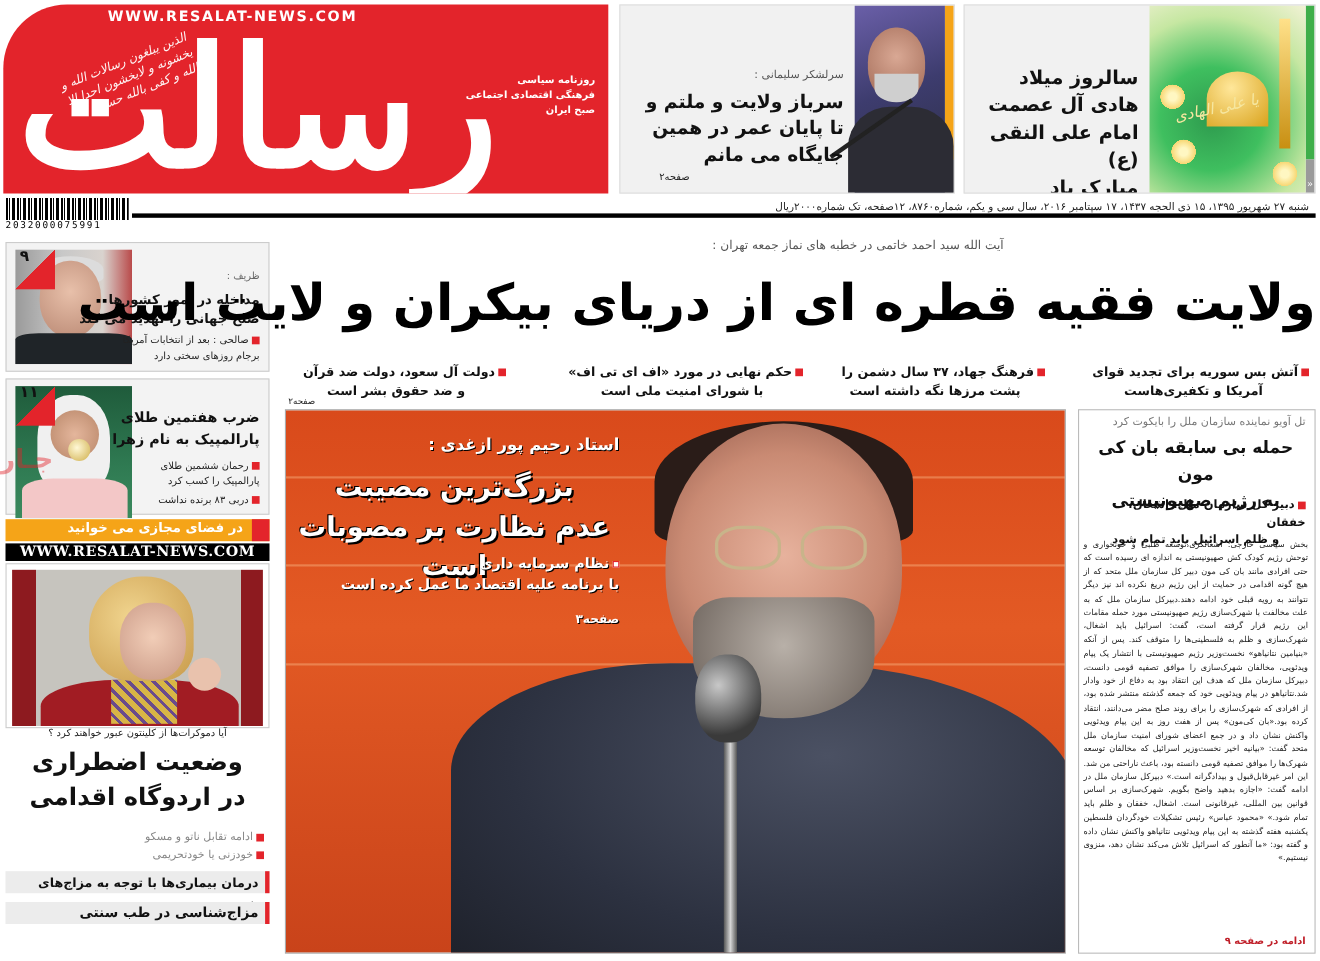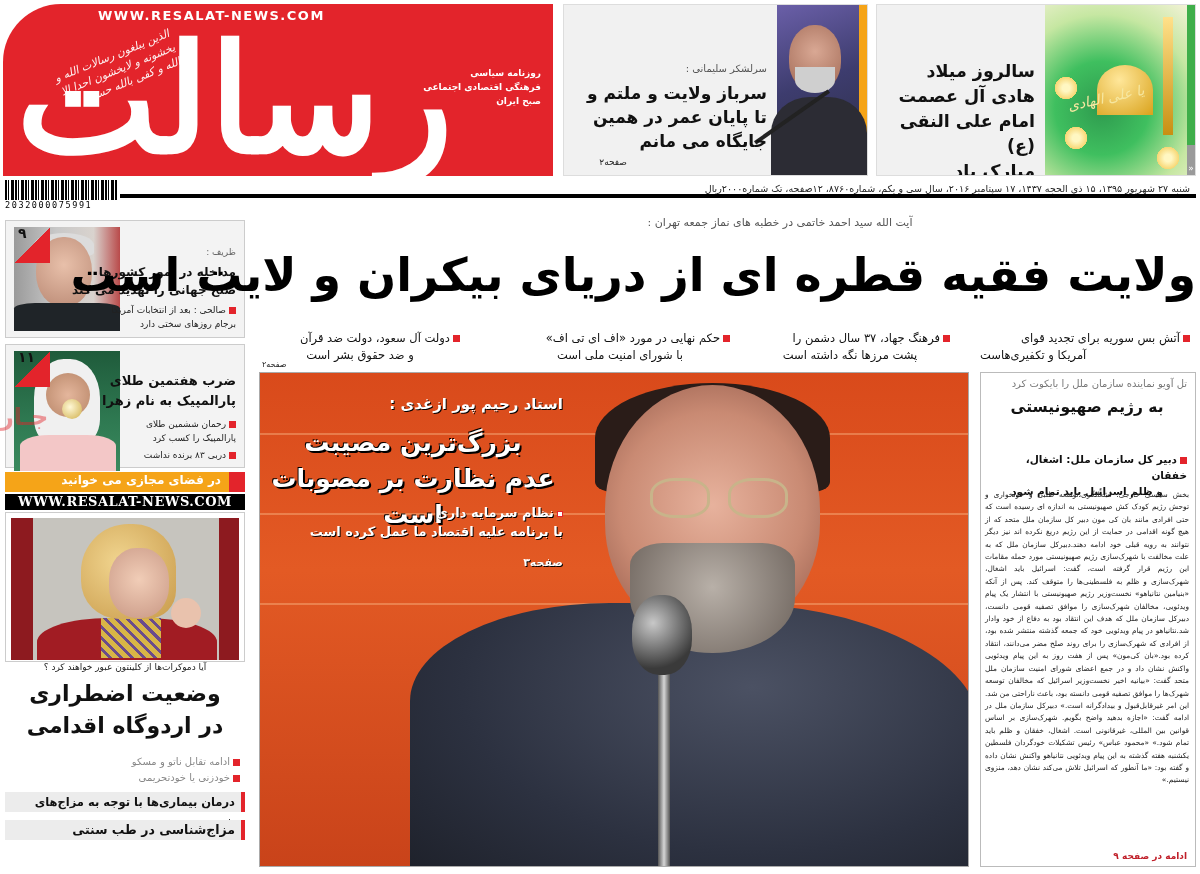--- a/index.html
+++ b/index.html
@@ -80,7 +80,7 @@
   
   .super-kicker { left: 560px; top: 216px; width: 440px; text-align: center; font-size: 11px; color: #555; }
   .headline { left: 262px; top: 240px; width: 934px; text-align: center; font-family: "DejaVu Sans", sans-serif; font-weight: bold; font-size: 46px; line-height: 70px; color: #000; letter-spacing: -1px; white-space: nowrap; }
-  .subhead { top: 330px; font-weight: normal; font-size: 11.5px; line-height: 17px; text-align: right; color: #111; }
+  .subhead { top: 330px; font-weight: bold; font-size: 11.5px; line-height: 17px; text-align: right; color: #111; }
   .subhead-page { left: 262px; top: 360px; font-size: 8px; color: #222; }
 
   

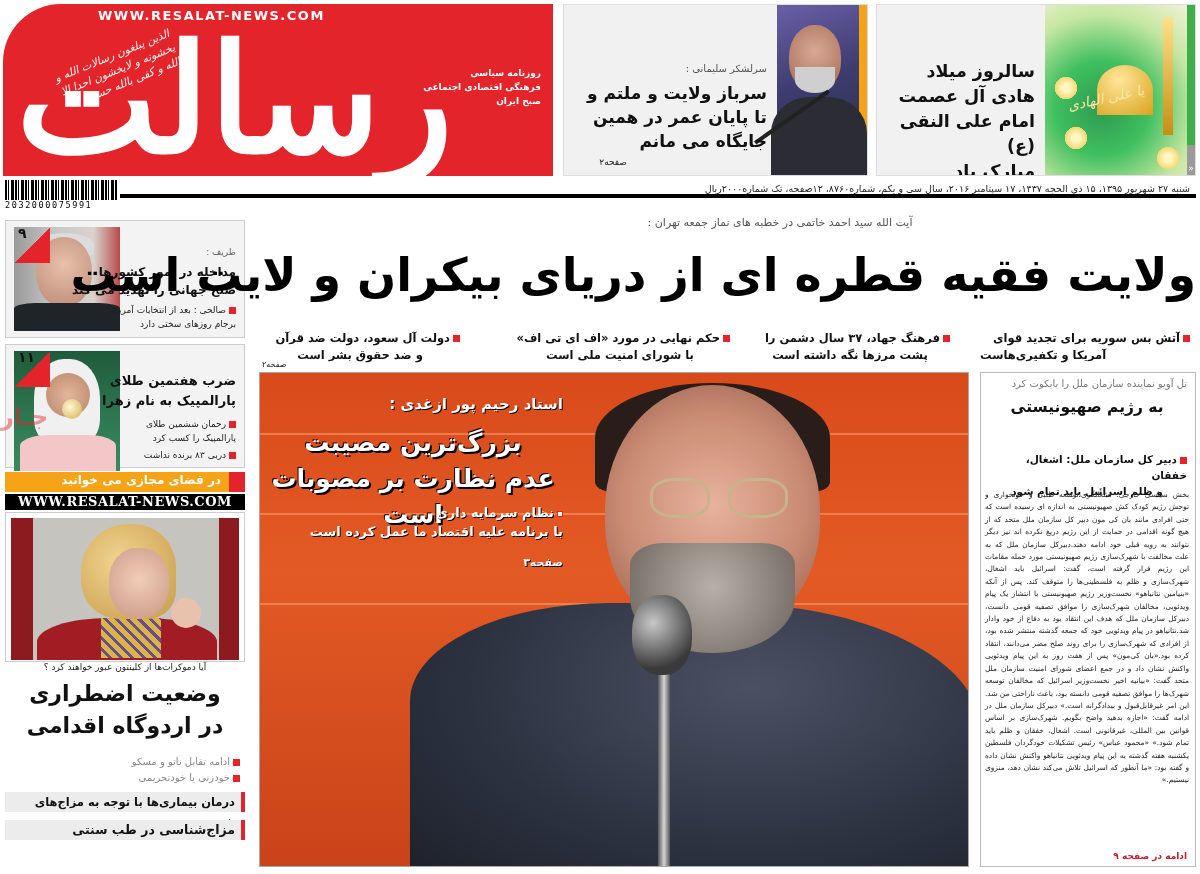--- a/index.html
+++ b/index.html
@@ -238,7 +238,7 @@
 
 <div class="abs subhead" style="right:10px; width:210px;">
   <div><span class="bullet"></span><span>آتش بس سوریه برای تجدید قوای</span></div>
-  <div style="text-align:left;">آمریکا و تکفیری‌هاست</div>
+  <div style="text-align:center;">آمریکا و تکفیری‌هاست</div>
 </div>
 <div class="abs subhead" style="right:250px; width:200px;">
   <div><span class="bullet"></span><span>فرهنگ جهاد، ۳۷ سال دشمن را</span></div>

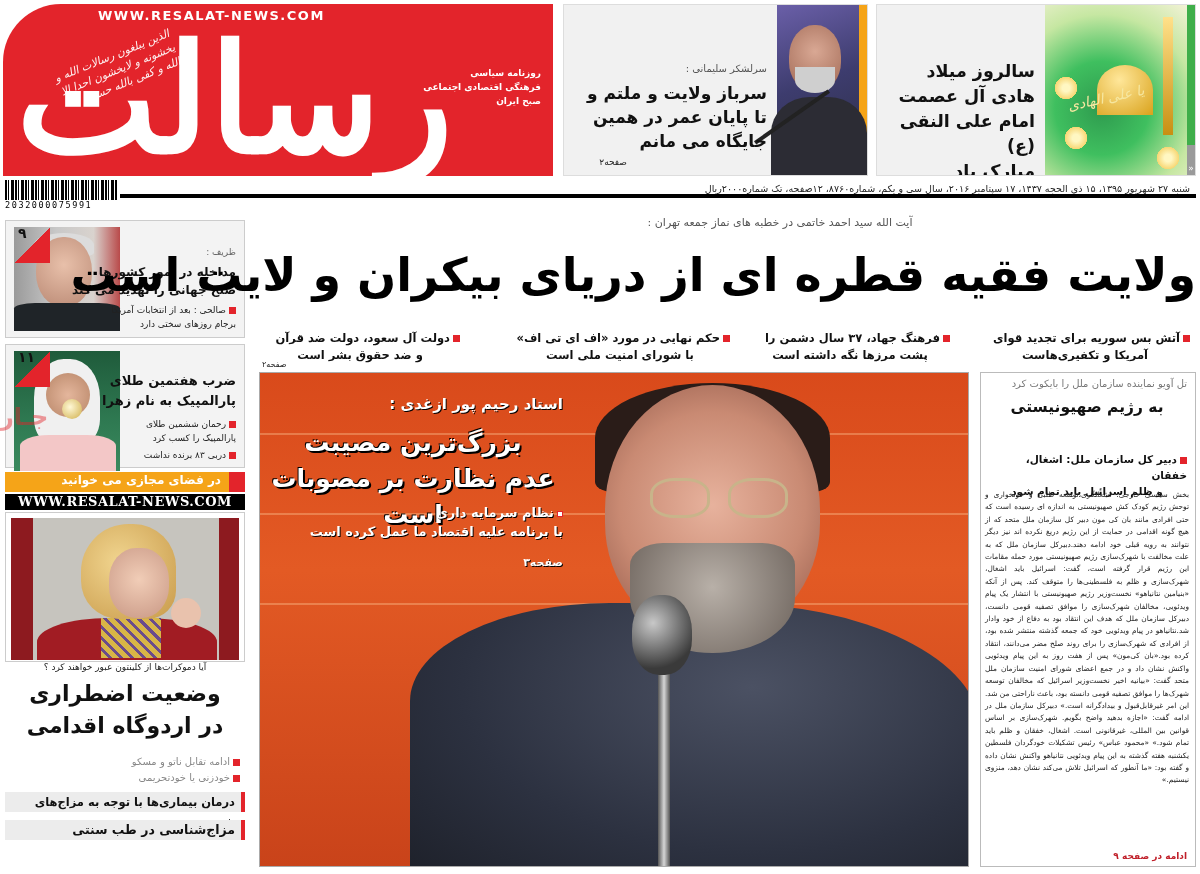--- a/index.html
+++ b/index.html
@@ -282,6 +282,7 @@
 <div class="abs rightcol">
   <div class="rc-kicker">تل آویو نماینده سازمان ملل را بایکوت کرد</div>
   <div class="rc-title">
+    <div>حمله بی سابقه بان کی مون</div>
     <div>به رژیم صهیونیستی</div>
   </div>
   <div class="rc-lead">

